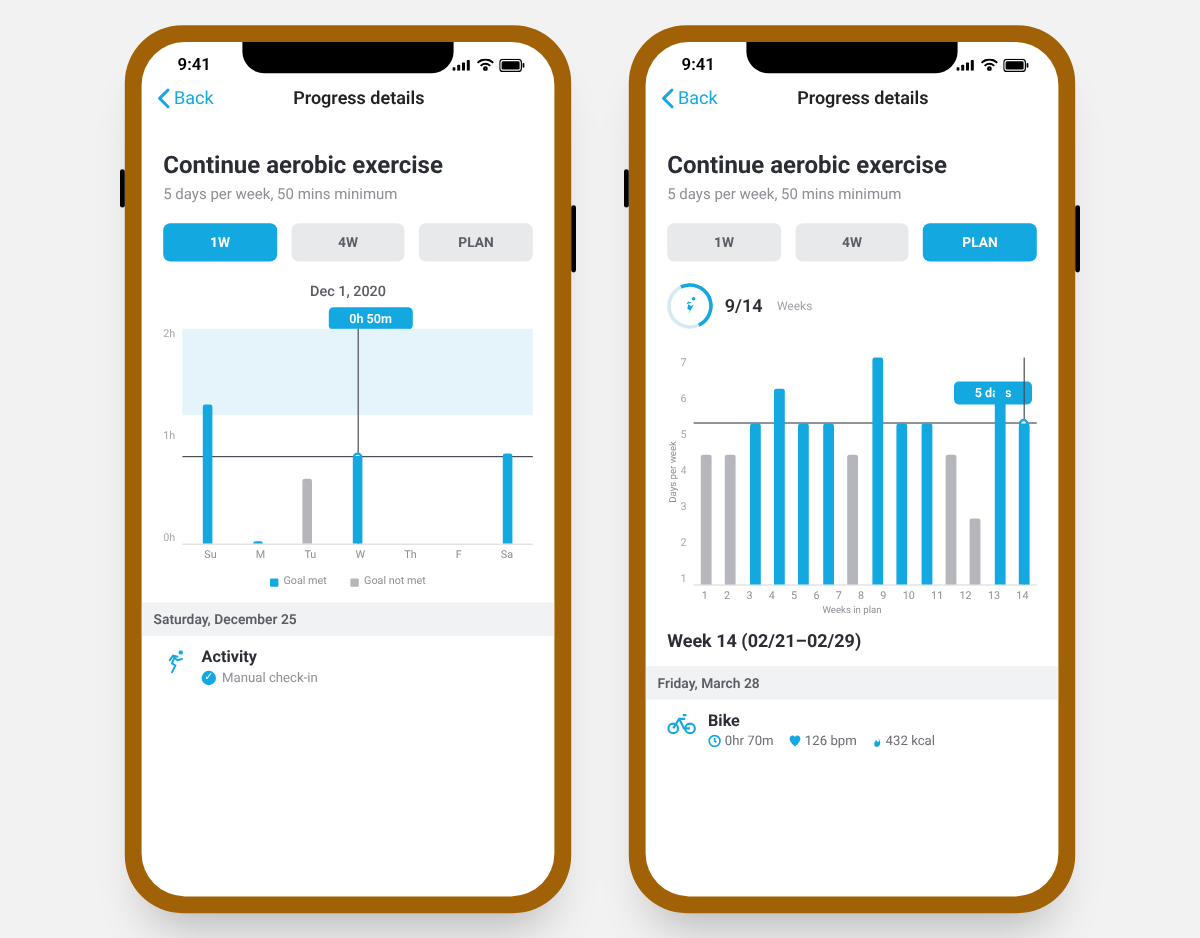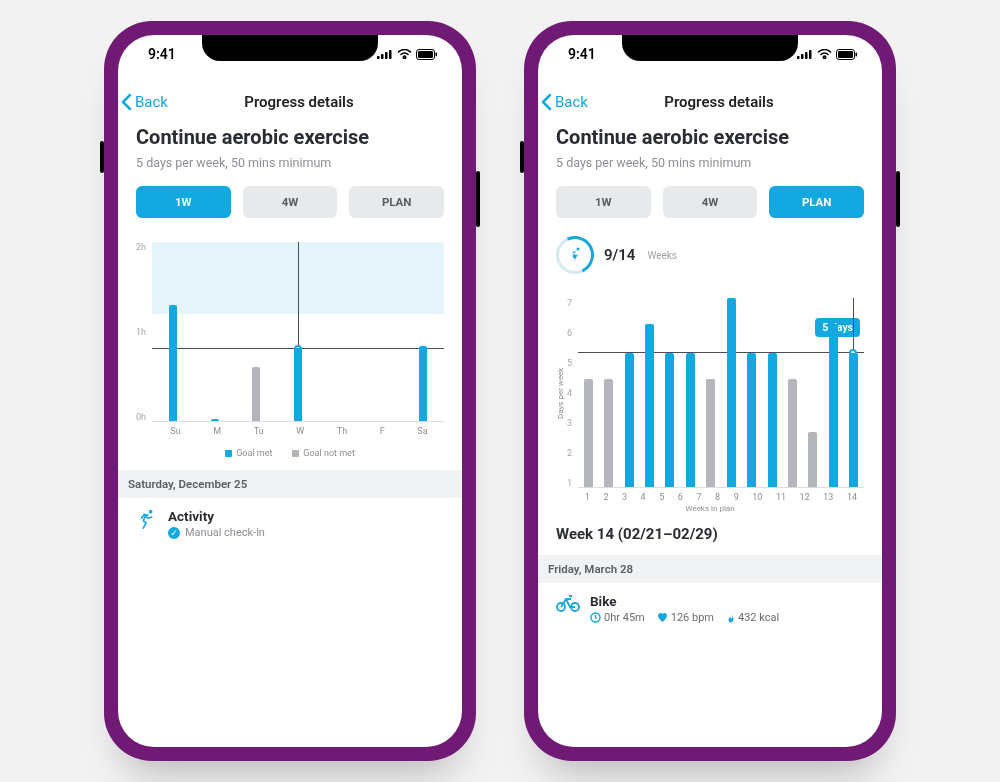--- a/index.html
+++ b/index.html
@@ -17,7 +17,7 @@
   .phone {
     width: 372px;
     height: 740px;
-    background: #701a75;
+    background: #a16207;
     border-radius: 48px;
     padding: 14px;
     position: relative;

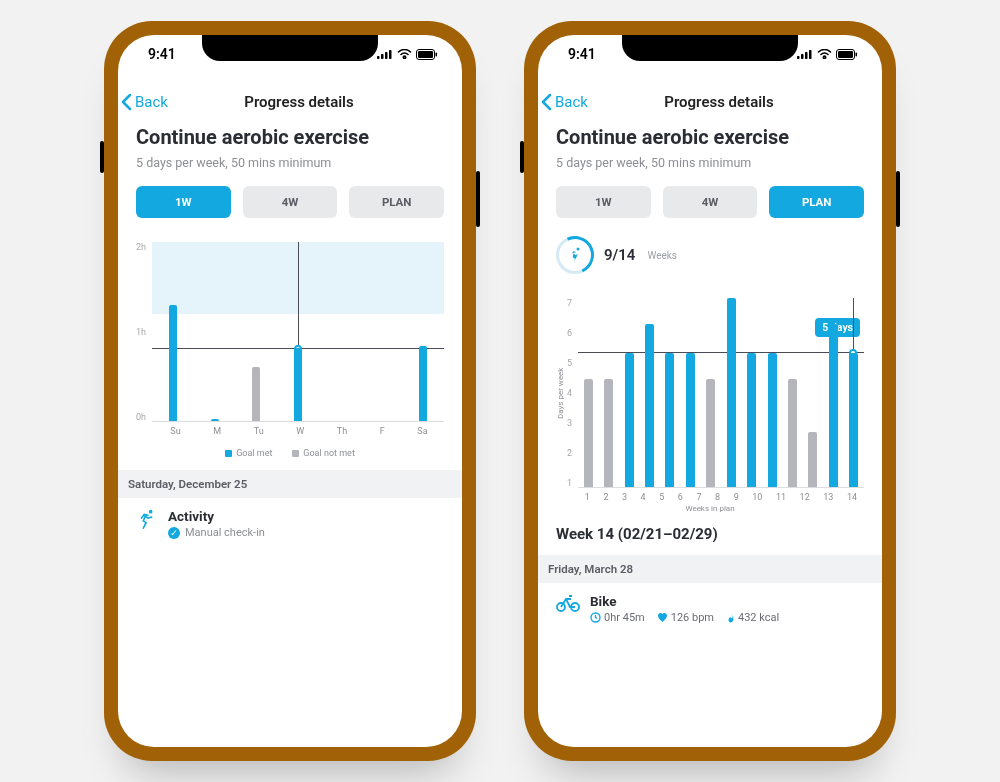--- a/index.html
+++ b/index.html
@@ -68,8 +68,8 @@
   .nav-bar {
     height: 38px;
     display: flex;
-    align-items: flex-end;
-    padding: 0 2px;
+    align-items: flex-start;
+    padding: 0 12px;
     position: relative;
   }
   .back-btn {

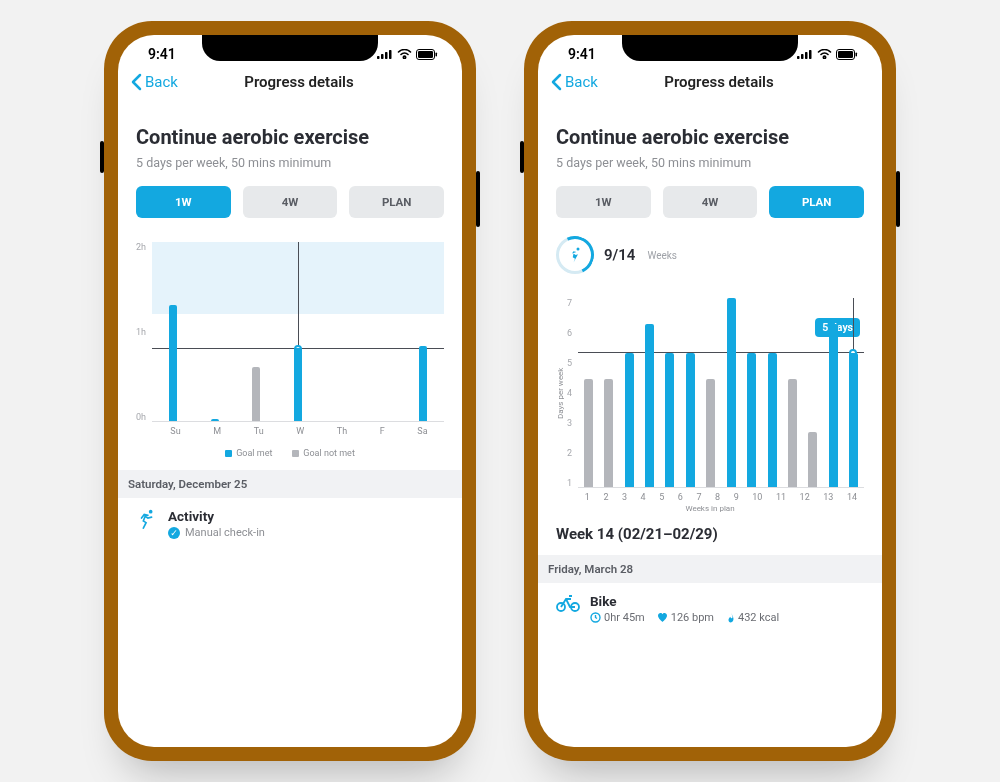--- a/index.html
+++ b/index.html
@@ -346,6 +346,7 @@
 
 
       <div class="chart-wrap">
+        <div class="chart-caption">Dec 1, 2020</div>
         <div class="tooltip l">0h 50m</div>
         <div class="chart" style="height:180px;margin-top:24px">
           <div class="yaxis">

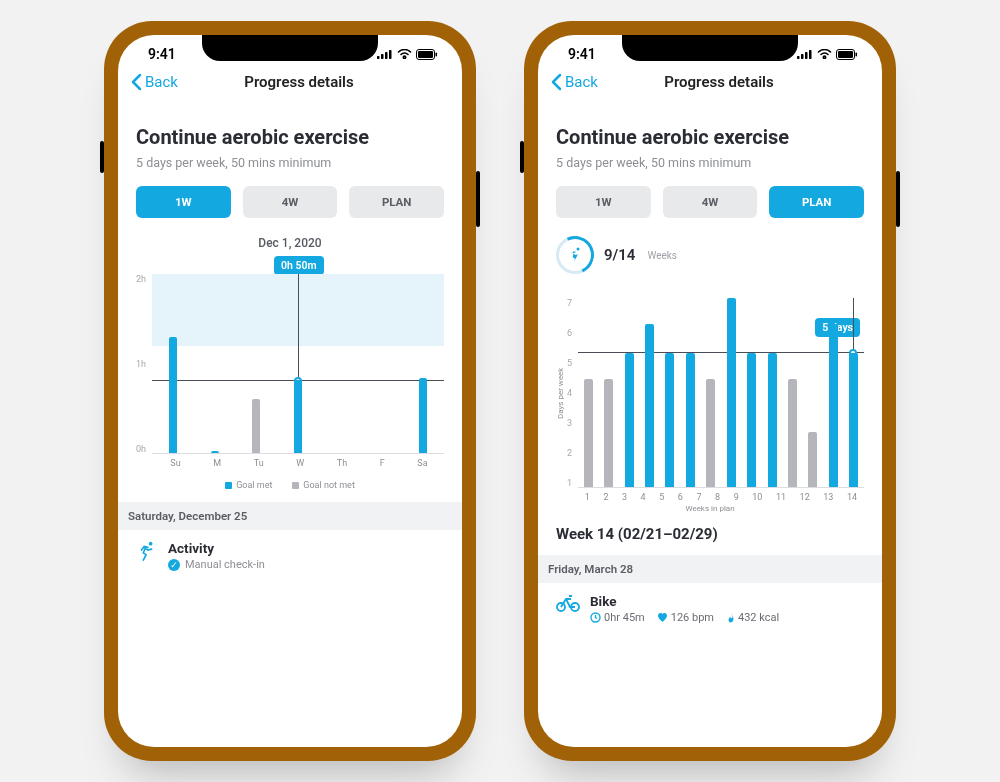--- a/index.html
+++ b/index.html
@@ -169,7 +169,7 @@
     color: #fff;
     font-size: 10.5px;
     font-weight: 600;
-    padding: 3px 7px;
+    padding: 3px 17px;
     border-radius: 4px;
     position: absolute;
     top: 20px;

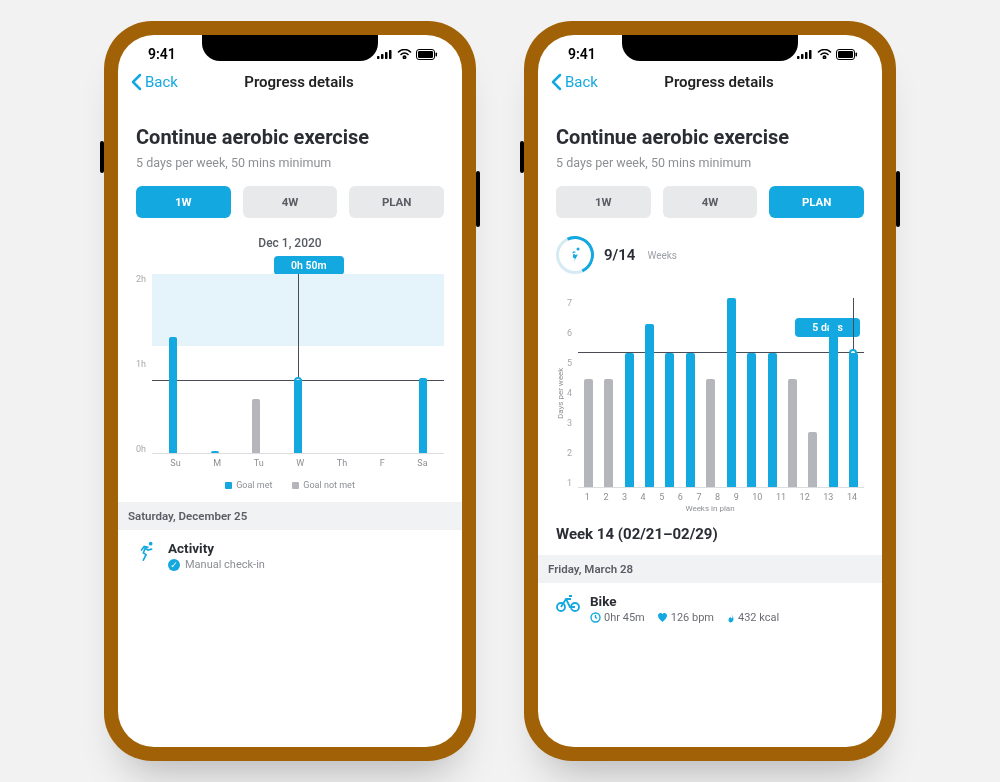--- a/index.html
+++ b/index.html
@@ -532,7 +532,7 @@
                   <circle cx="5.5" cy="5.5" r="4.5"></circle>
                   <path d="M5.5 3v2.5l1.5 1"></path>
                 </svg>
-              <span>0hr 45m</span>
+              <span>0hr 70m</span>
             </div>
             <div class="metric">
               <svg width="11" height="11" viewBox="0 0 11 11" fill="currentColor">

